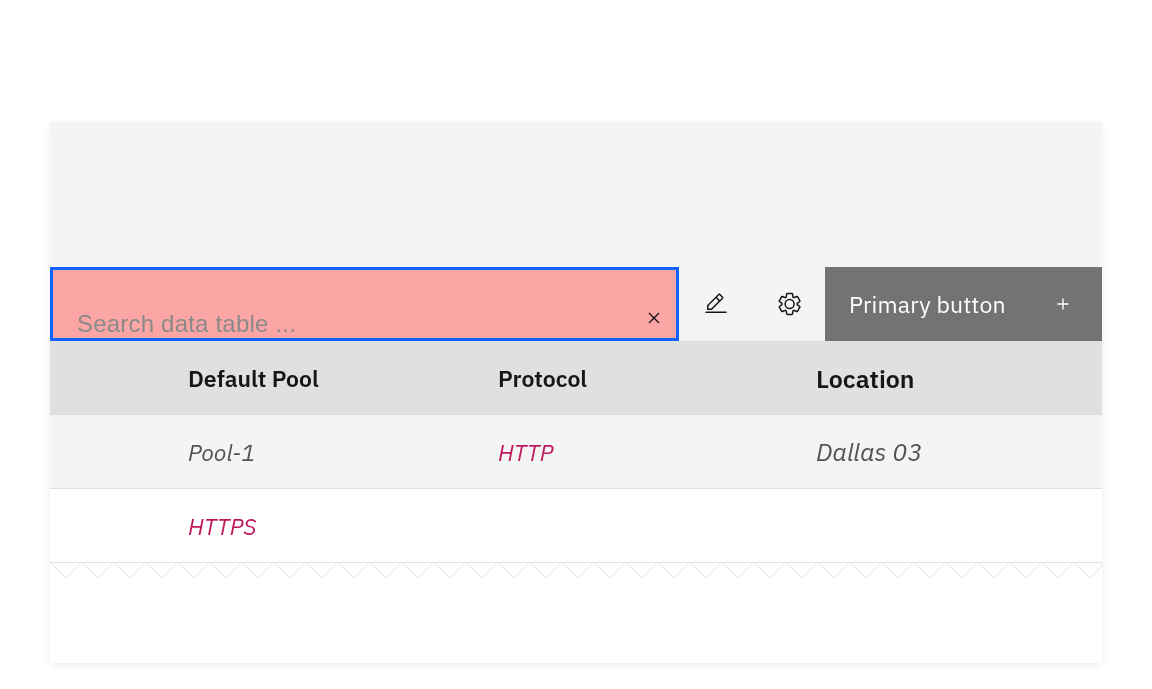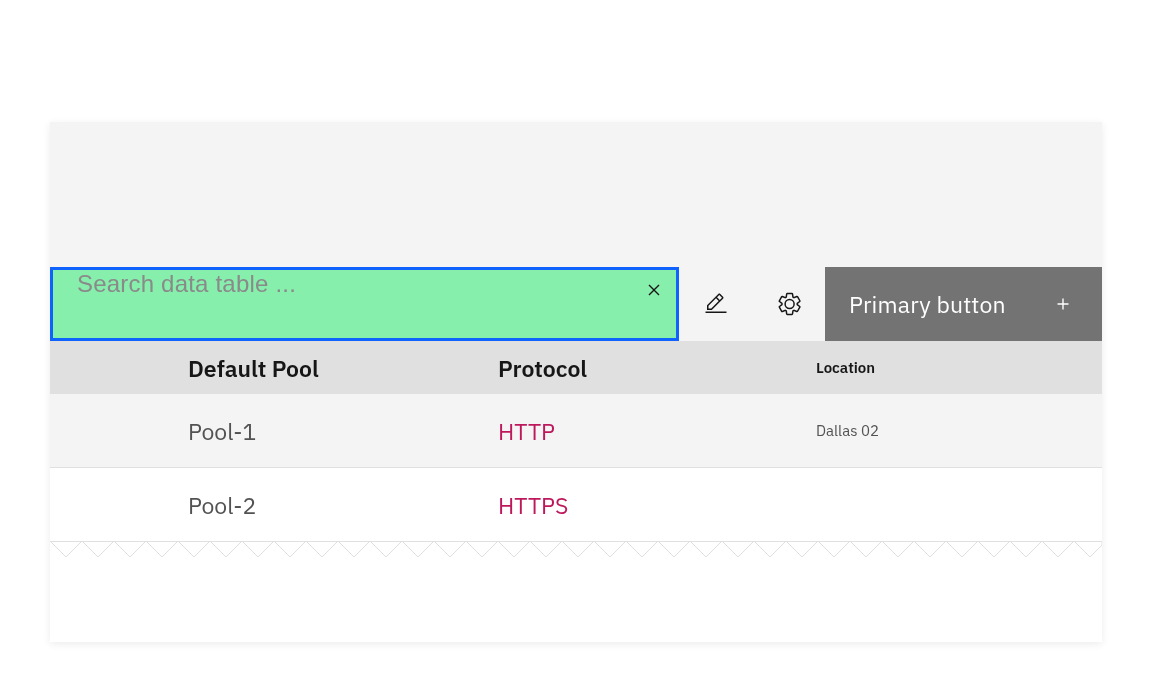--- a/index.html
+++ b/index.html
@@ -35,9 +35,9 @@
     .search-wrap {
       flex: 0 0 629px;
       display: flex;
-      align-items: flex-start;
+      align-items: flex-end;
       border: 3px solid #0f62fe;
-      background: #86efac;
+      background: #fca5a5;
       padding: 0 2px 0 24px;
     }
     .search-input {

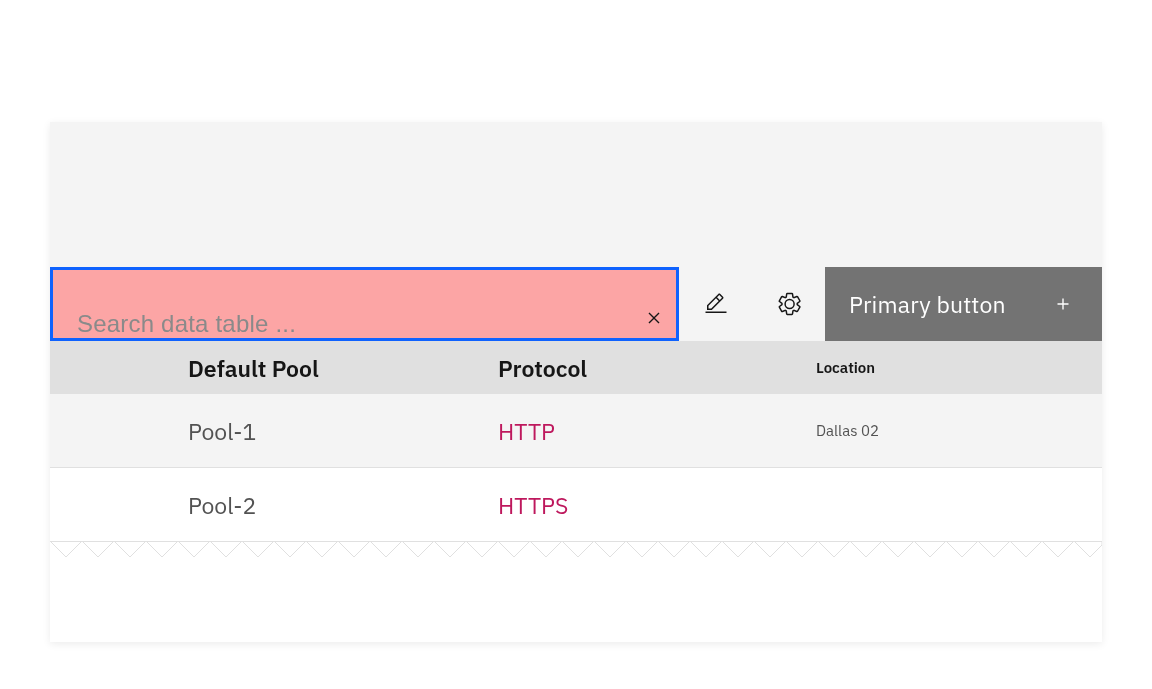--- a/index.html
+++ b/index.html
@@ -92,7 +92,7 @@
     .table-header {
       display: flex;
       background: #e0e0e0;
-      height: 53px;
+      height: 74px;
       align-items: center;
     }
     .table-row {

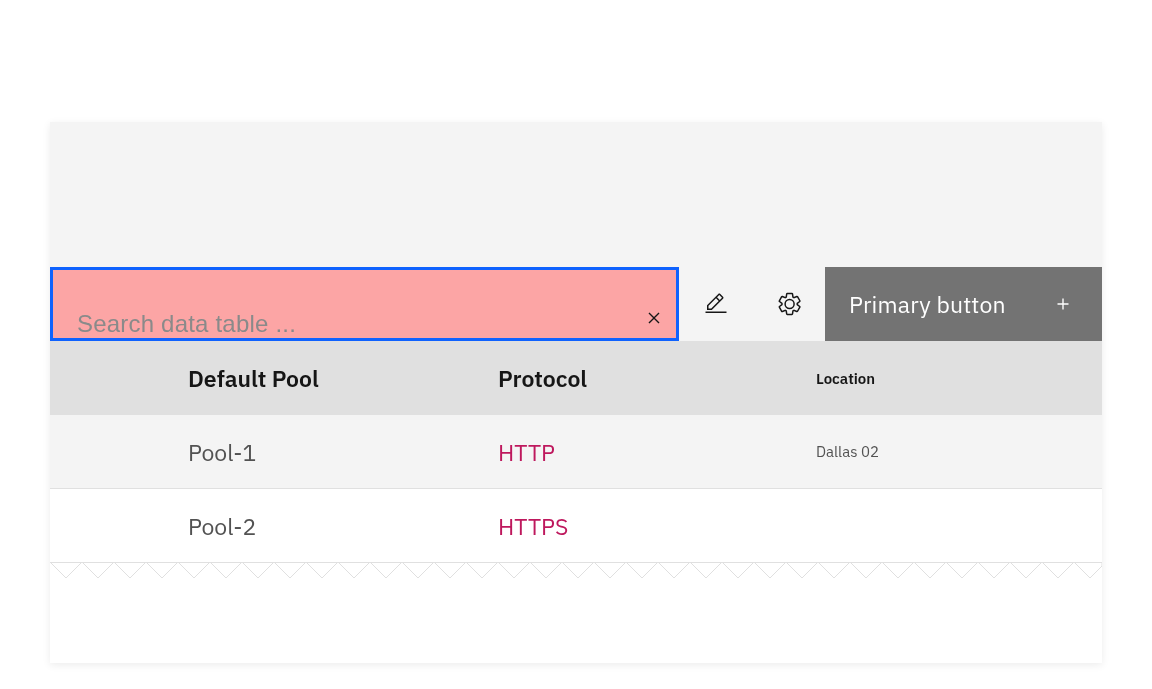--- a/index.html
+++ b/index.html
@@ -120,7 +120,7 @@
     }
     .col-location {
       flex: 1;
-      font-size: 15px;
+      font-size: 25px;
       color: #525252;
       padding-right: 36px;
     }

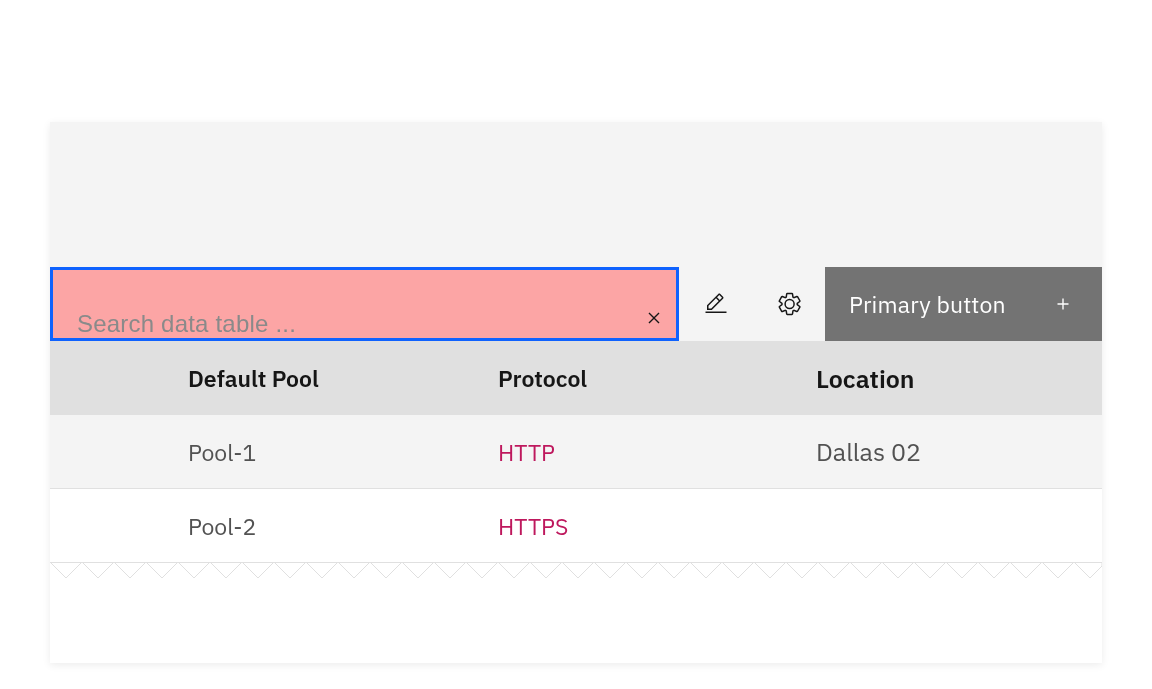--- a/index.html
+++ b/index.html
@@ -101,6 +101,7 @@
       align-items: center;
       border-bottom: 1px solid #e0e0e0;
       background: #f4f4f4;
+      font-style: italic;
     }
     .table-row.alt {
       background: #ffffff;

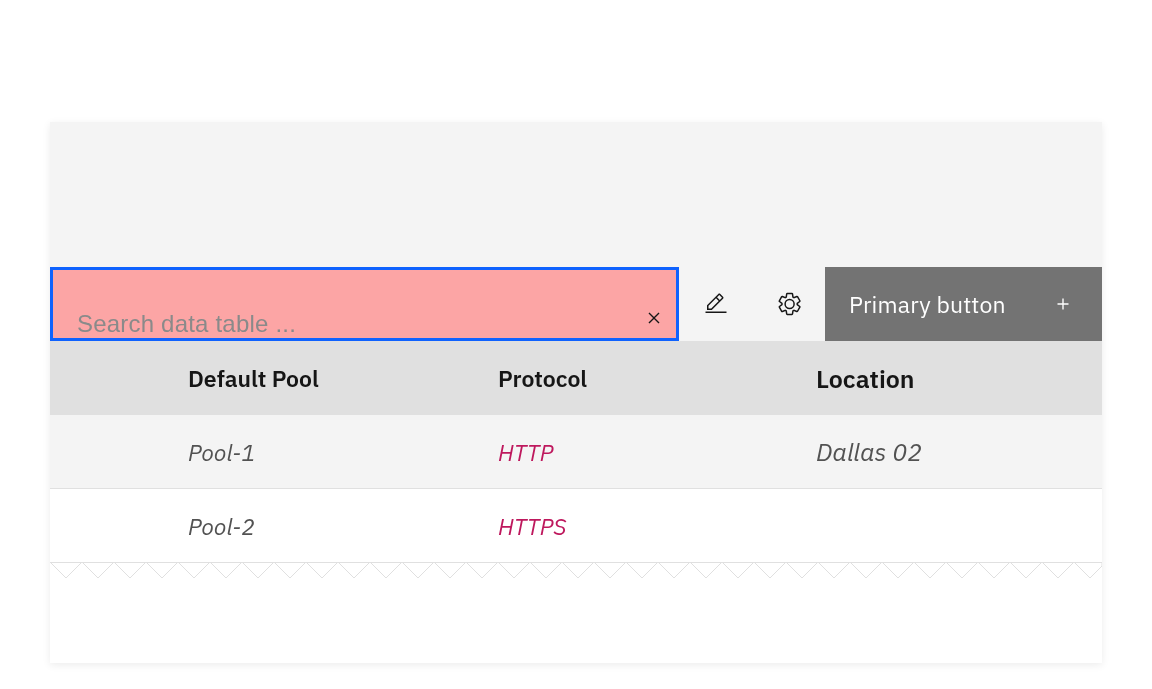--- a/index.html
+++ b/index.html
@@ -197,7 +197,7 @@
       <div class="col-spacer"></div>
       <div class="col-pool">Pool-1</div>
       <div class="col-protocol">HTTP</div>
-      <div class="col-location">Dallas 02</div>
+      <div class="col-location">Dallas 03</div>
     </div>
 
     <div class="table-row alt">

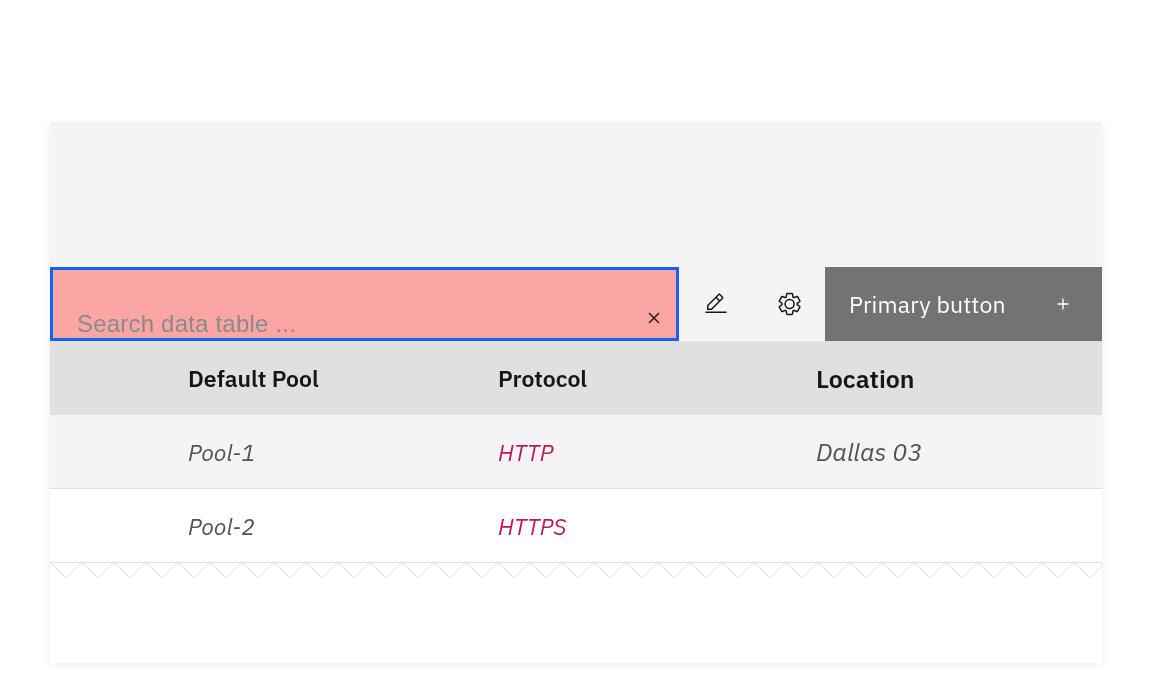--- a/index.html
+++ b/index.html
@@ -202,7 +202,6 @@
 
     <div class="table-row alt">
       <div class="col-spacer"></div>
-      <div class="col-pool">Pool-2</div>
       <div class="col-protocol">HTTPS</div>
     </div>
   </div>

